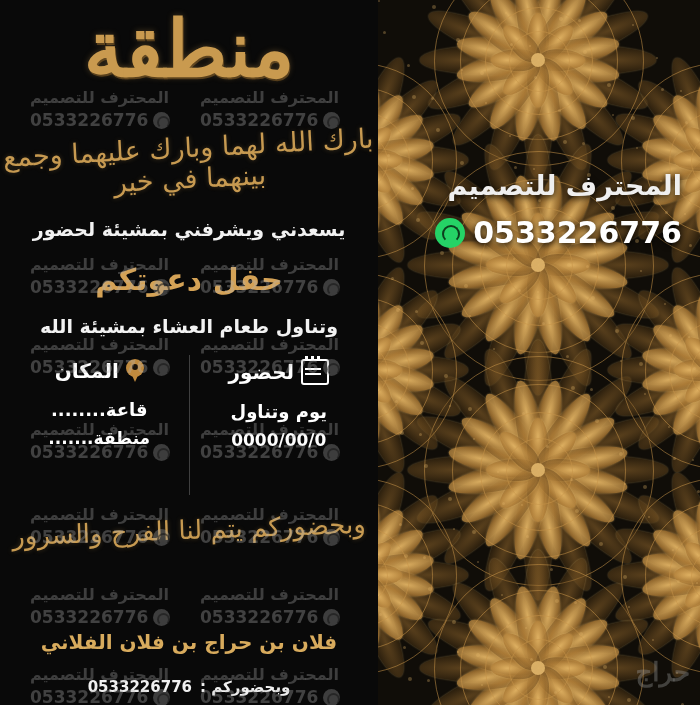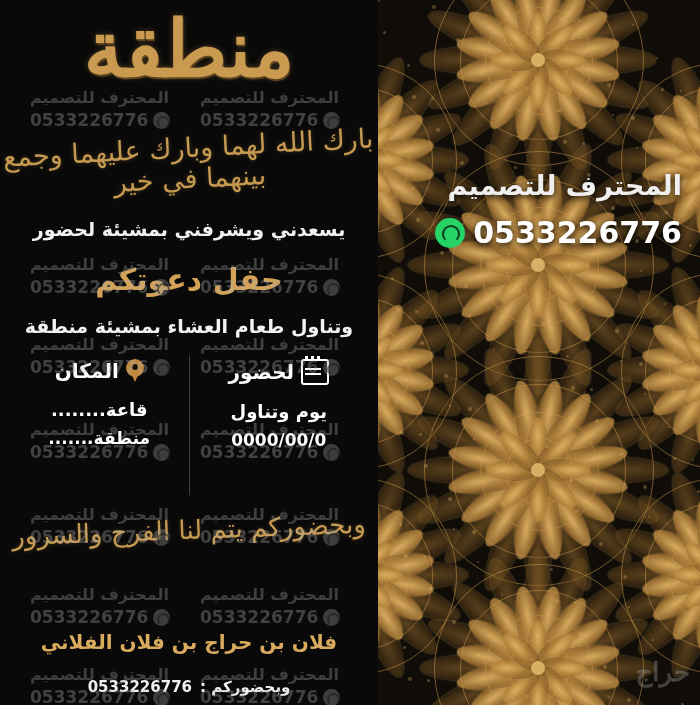--- a/index.html
+++ b/index.html
@@ -654,7 +654,7 @@
 
     <div class="line-gold" style="top:262px;font-size:30px;">حفل دعوتكم</div>
 
-    <div class="line-white" style="top:315px;font-size:19px;">وتناول طعام العشاء بمشيئة منطقة</div>
+    <div class="line-white" style="top:315px;font-size:19px;">وتناول طعام العشاء بمشيئة الله</div>
 
     <div class="row-when-where">
 

